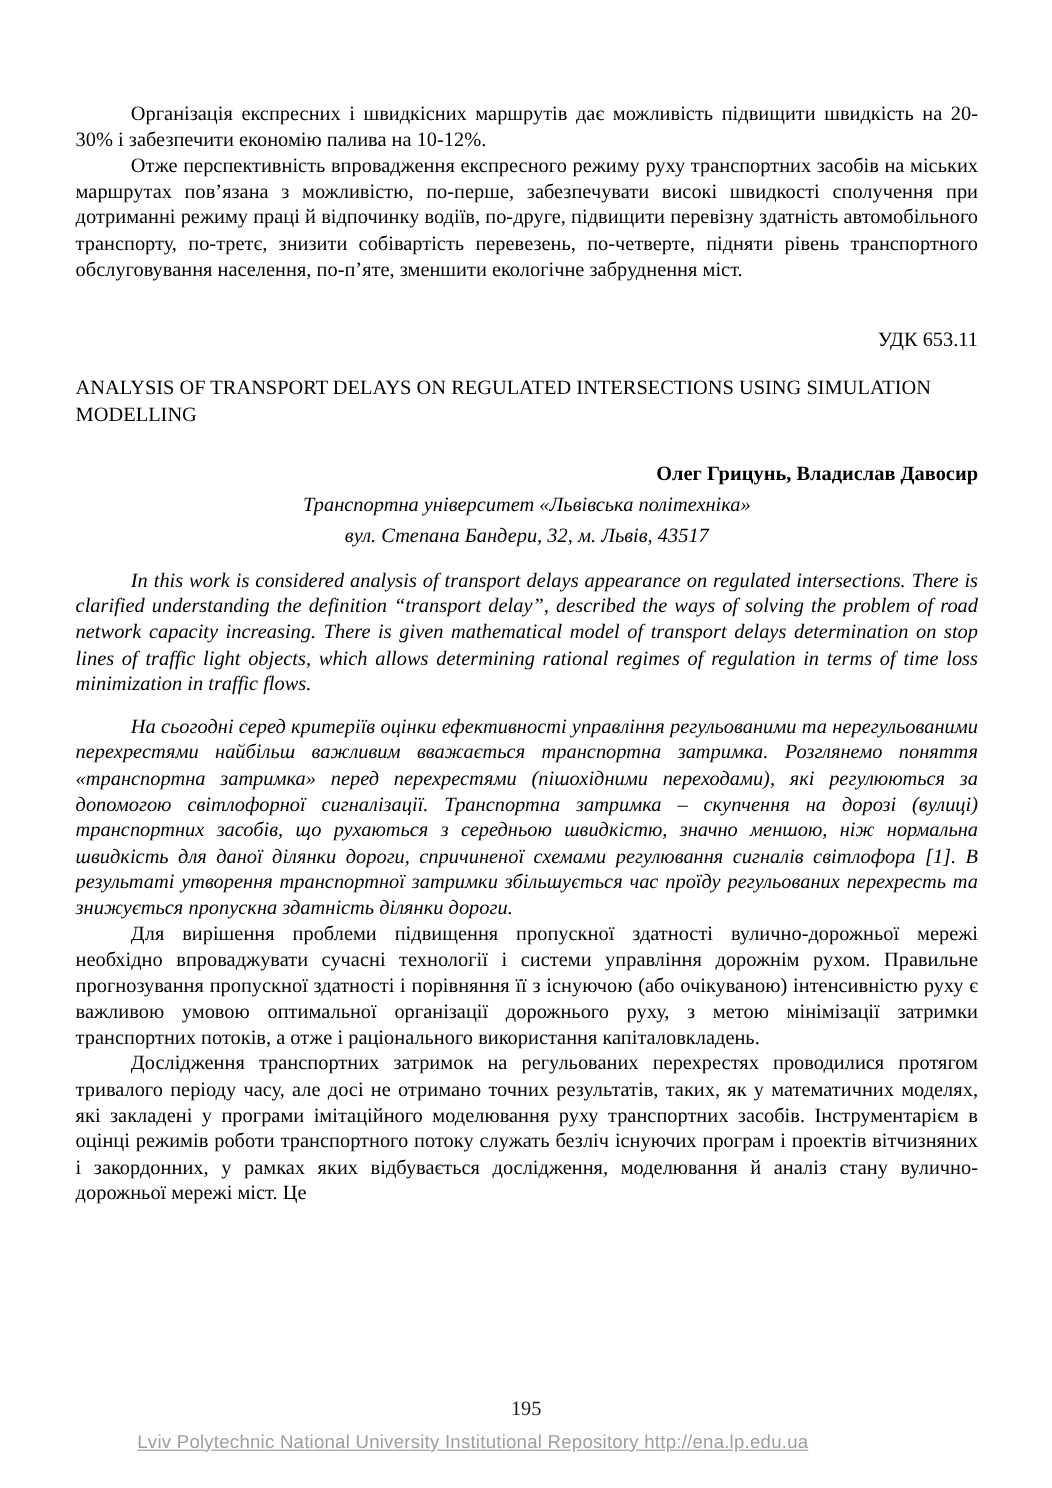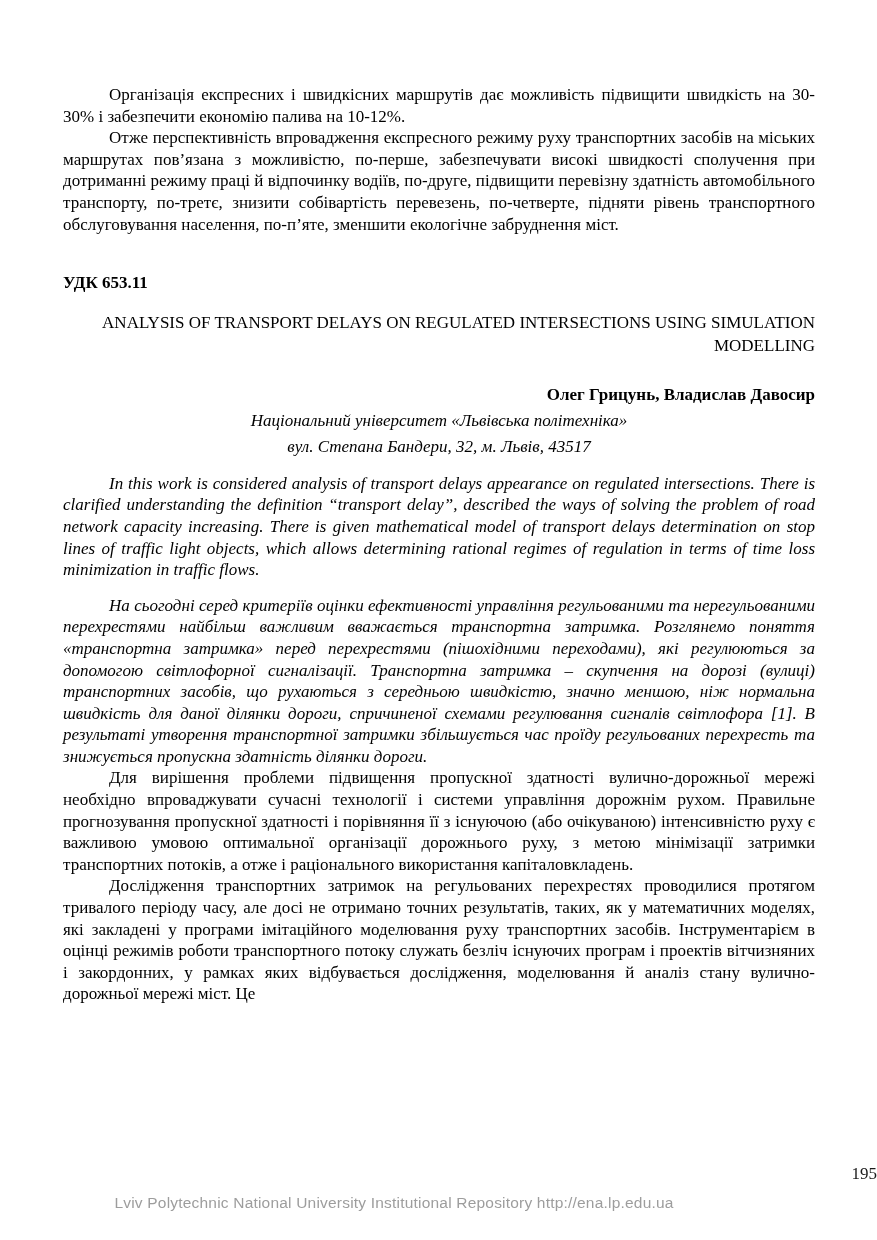--- a/index.html
+++ b/index.html
@@ -97,7 +97,7 @@
 
 <div class="page">
   <div class="content">
-    <p class="body-par">Організація експресних і швидкісних маршрутів дає можливість підвищити швидкість на 30-30% і забезпечити економію палива на 10-12%.</p>
+    <p class="body-par">Організація експресних і швидкісних маршрутів дає можливість підвищити швидкість на 20-30% і забезпечити економію палива на 10-12%.</p>
     <p class="body-par">Отже перспективність впровадження експресного режиму руху транспортних засобів на міських маршрутах пов’язана з можливістю, по-перше, забезпечувати високі швидкості сполучення при дотриманні режиму праці й відпочинку водіїв, по-друге, підвищити перевізну здатність автомобільного транспорту, по-третє, знизити собівартість перевезень, по-четверте, підняти рівень транспортного обслуговування населення, по-п’яте, зменшити екологічне забруднення міст.</p>
     <p class="udc">УДК 653.11</p>
     <p class="title-en">ANALYSIS OF TRANSPORT DELAYS ON REGULATED INTERSECTIONS USING SIMULATION MODELLING</p>

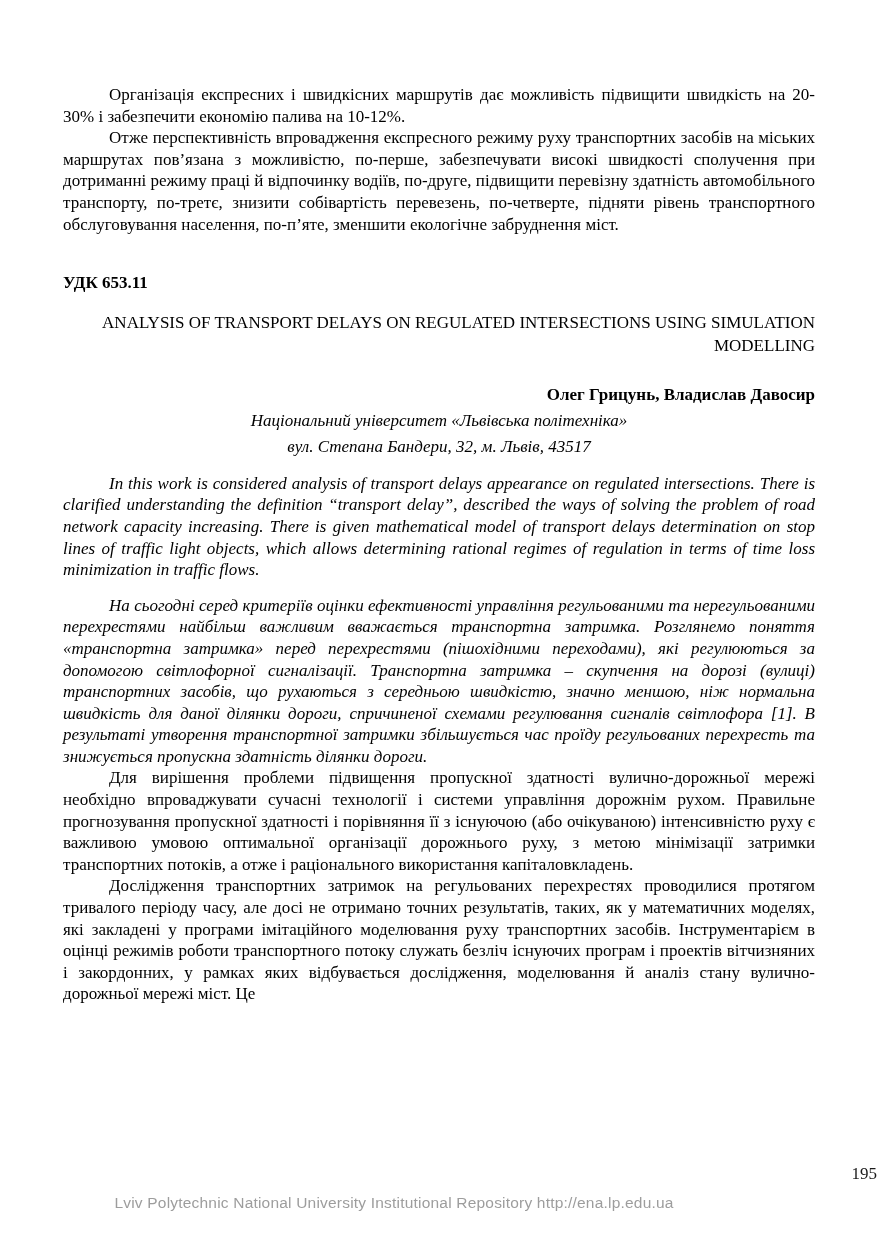--- a/index.html
+++ b/index.html
@@ -31,8 +31,8 @@
   }
   .udc {
     margin-top: 37px;
-    font-weight: bold;
-    text-align: left;
+    font-weight: normal;
+    text-align: right;
   }
   .title-uk {
     margin-top: 23px;

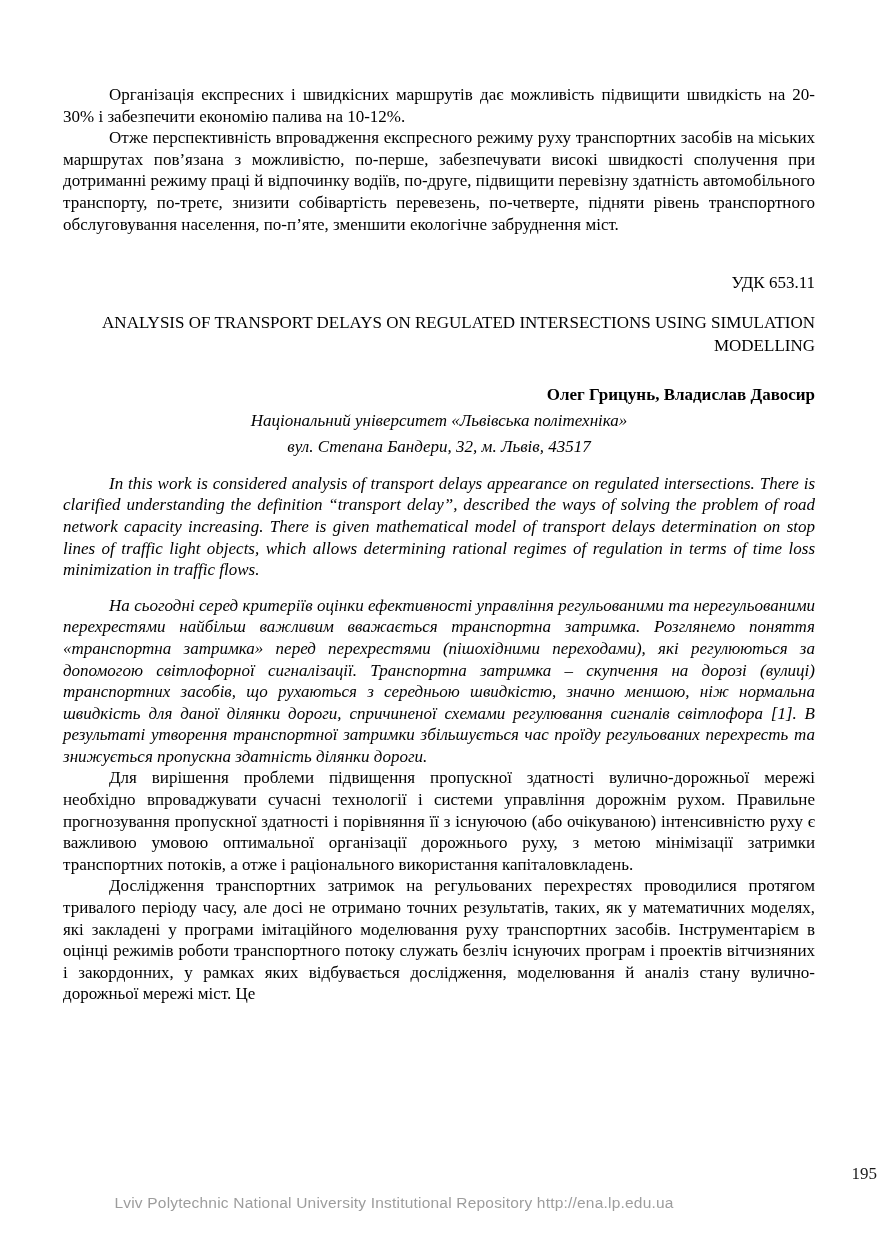--- a/index.html
+++ b/index.html
@@ -47,7 +47,7 @@
     font-size: 17px;
     line-height: 23px;
     font-weight: normal;
-    text-align: right;
+    text-align: left;
     text-indent: 0;
   }
   .authors {

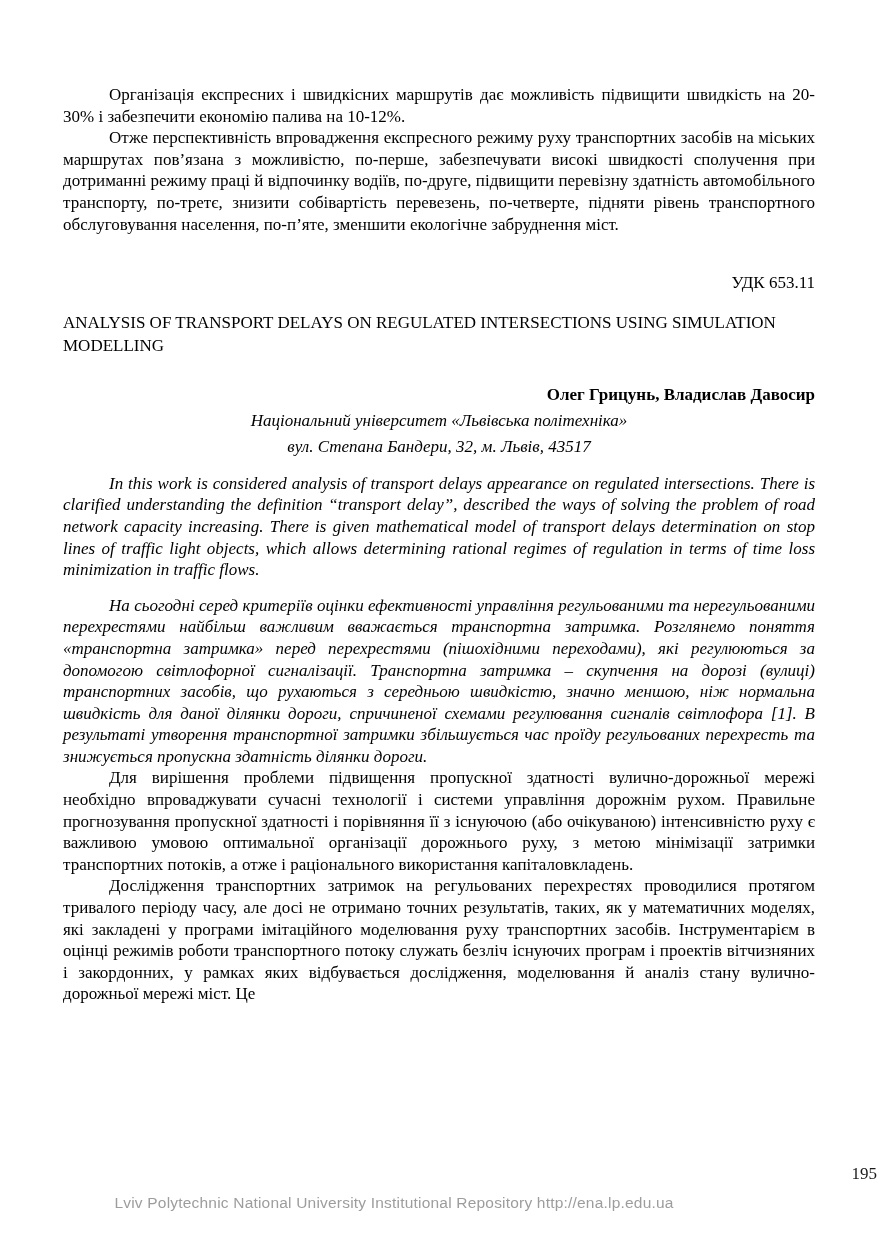--- a/index.html
+++ b/index.html
@@ -102,7 +102,7 @@
     <p class="udc">УДК 653.11</p>
     <p class="title-en">ANALYSIS OF TRANSPORT DELAYS ON REGULATED INTERSECTIONS USING SIMULATION MODELLING</p>
     <p class="authors">Олег Грицунь, Владислав Давосир</p>
-    <p class="affiliation">Національний університет «Львівська політехніка»</p>
+    <p class="affiliation">Транспортна університет «Львівська політехніка»</p>
     <p class="address">вул. Степана Бандери, 32, м. Львів, 43517</p>
     <p class="abstract">In this work is considered analysis of transport delays appearance on regulated intersections. There is clarified understanding the definition “transport delay”, described the ways of solving the problem of road network capacity increasing. There is given mathematical model of transport delays determination on stop lines of traffic light objects, which allows determining rational regimes of regulation in terms of time loss minimization in traffic flows.</p>
     <p class="body-par first-body">На сьогодні серед критеріїв оцінки ефективності управління регульованими та нерегульованими перехрестями найбільш важливим вважається транспортна затримка. Розглянемо поняття «транспортна затримка» перед перехрестями (пішохідними переходами), які регулюються за допомогою світлофорної сигналізації. Транспортна затримка – скупчення на дорозі (вулиці) транспортних засобів, що рухаються з середньою швидкістю, значно меншою, ніж нормальна швидкість для даної ділянки дороги, спричиненої схемами регулювання сигналів світлофора [1]. В результаті утворення транспортної затримки збільшується час проїду регульованих перехресть та знижується пропускна здатність ділянки дороги.</p>

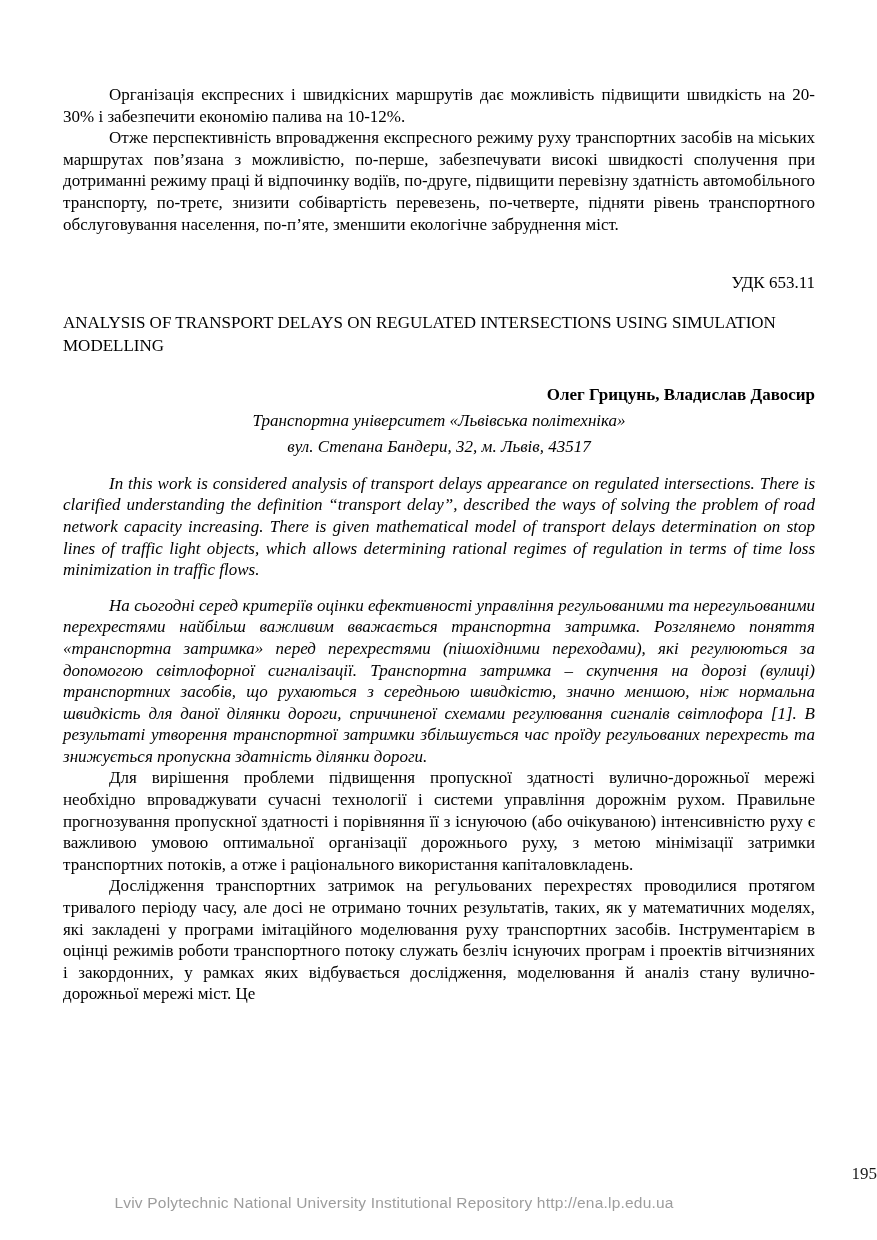--- a/index.html
+++ b/index.html
@@ -75,7 +75,7 @@
     left: 0;
     width: 877px;
     top: 1164px;
-    text-align: right;
+    text-align: center;
     font-size: 17px;
     font-family: "Liberation Serif", serif;
     color: #1a1a1a;

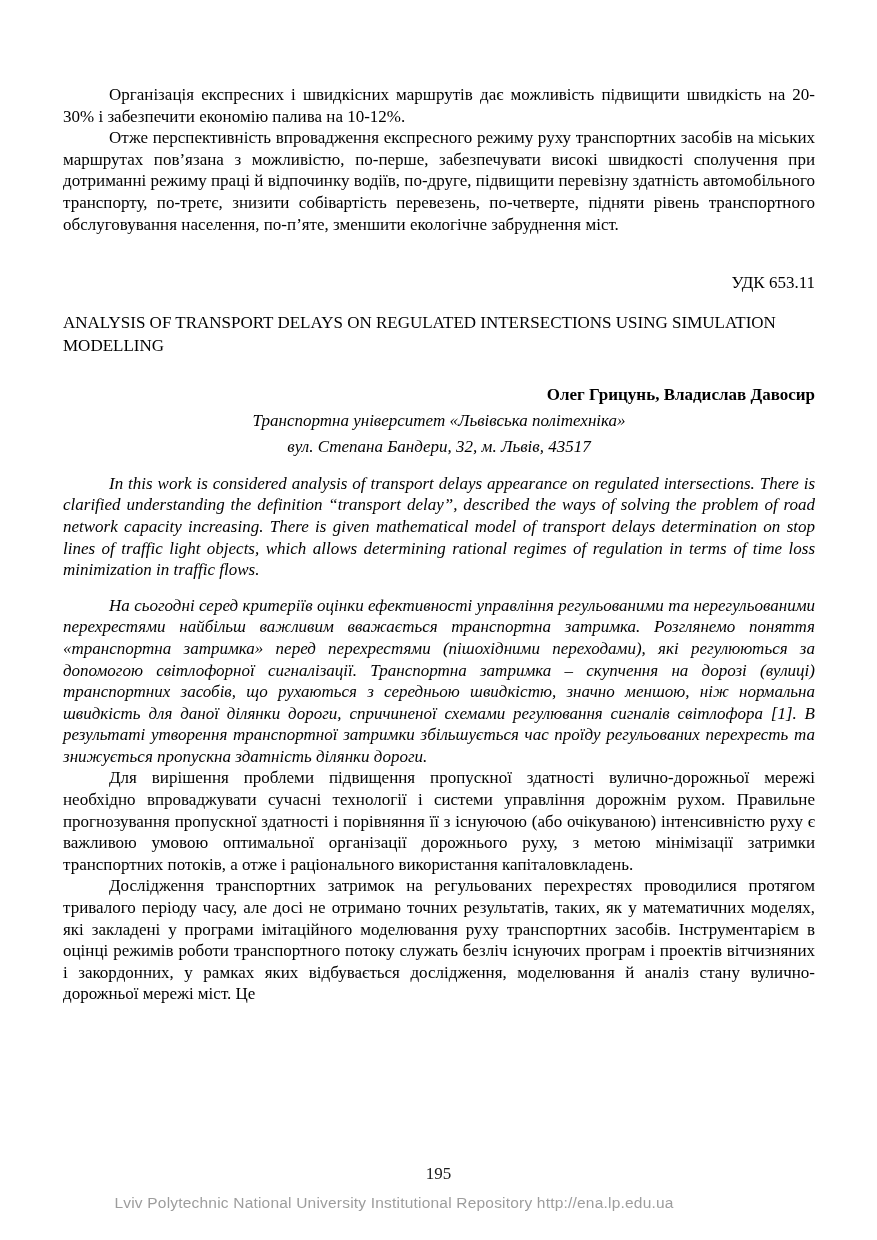--- a/index.html
+++ b/index.html
@@ -90,6 +90,7 @@
     font-size: 15.5px;
     color: #9d9d9d;
     letter-spacing: 0.2px;
+    text-decoration: underline;
   }
 </style>
 </head>

